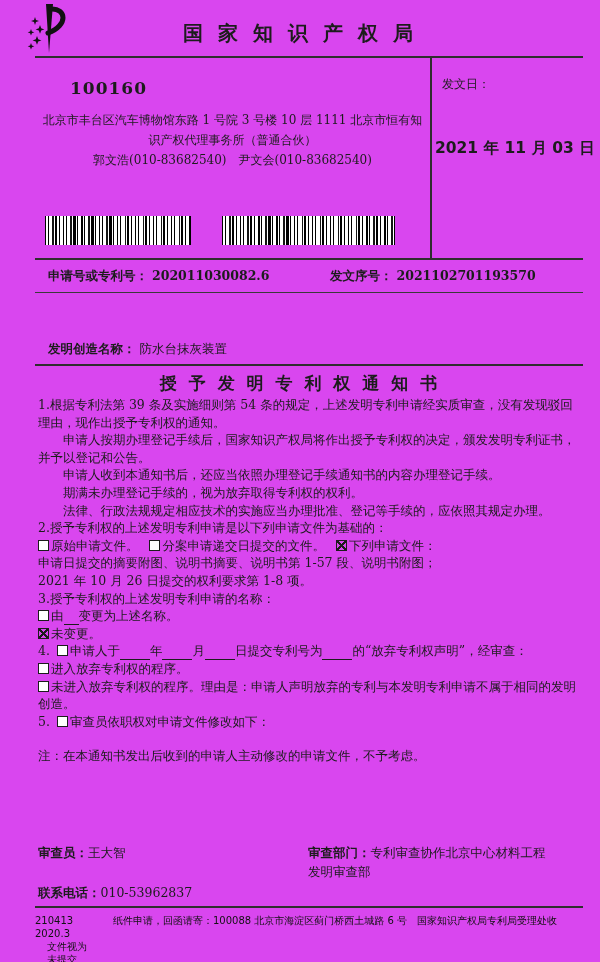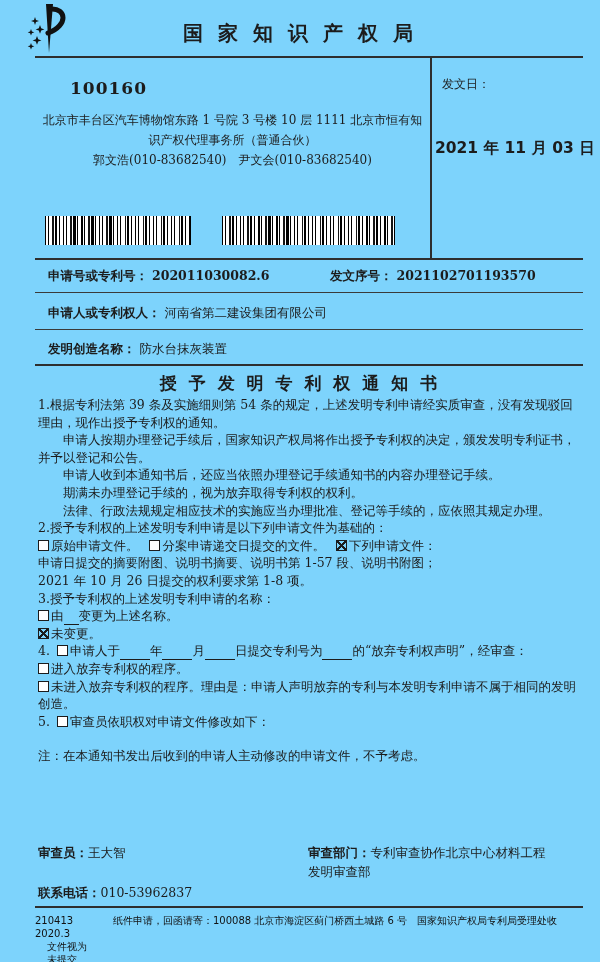--- a/index.html
+++ b/index.html
@@ -4,7 +4,7 @@
 <style>
   html,body{margin:0;padding:0;background:#e8e8e8;}
   .page{
-    position:relative;width:600px;height:962px;background:#7dd3fc;margin:0 auto;
+    position:relative;width:600px;height:962px;background:#d946ef;margin:0 auto;
     font-family:"DejaVu Serif","Liberation Serif",serif;color:#1c1c1c;overflow:hidden;
   }
 

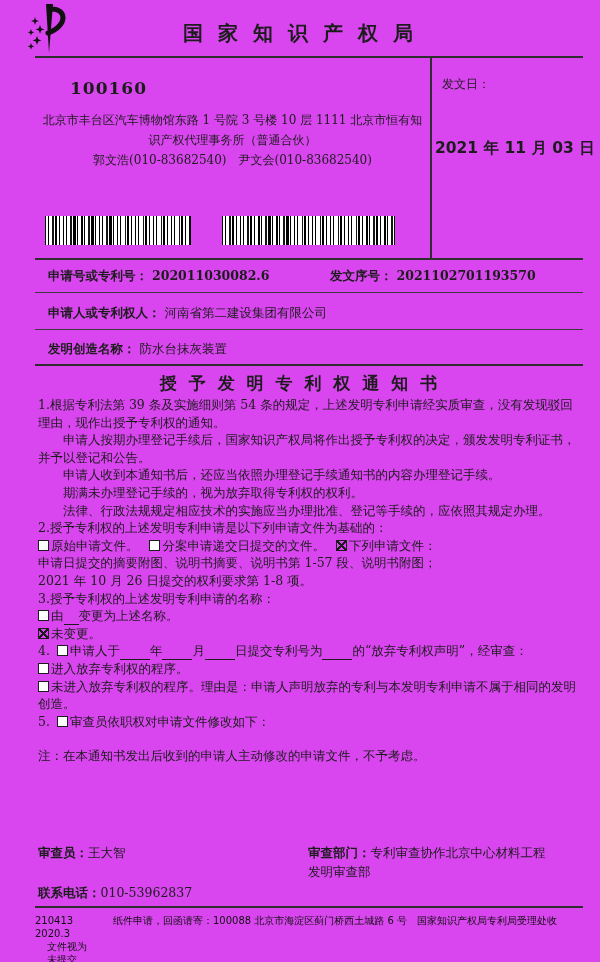--- a/index.html
+++ b/index.html
@@ -124,9 +124,6 @@
       <span class="lbl">发文序号：</span><span class="val b">2021102701193570</span>
     </span>
   </div>
-  <div class="frow frow2">
-    <span class="lbl">申请人或专利权人：</span><span class="val">河南省第二建设集团有限公司</span>
-  </div>
   <div class="frow frow3">
     <span class="lbl">发明创造名称：</span><span class="val">防水台抹灰装置</span>
   </div>

